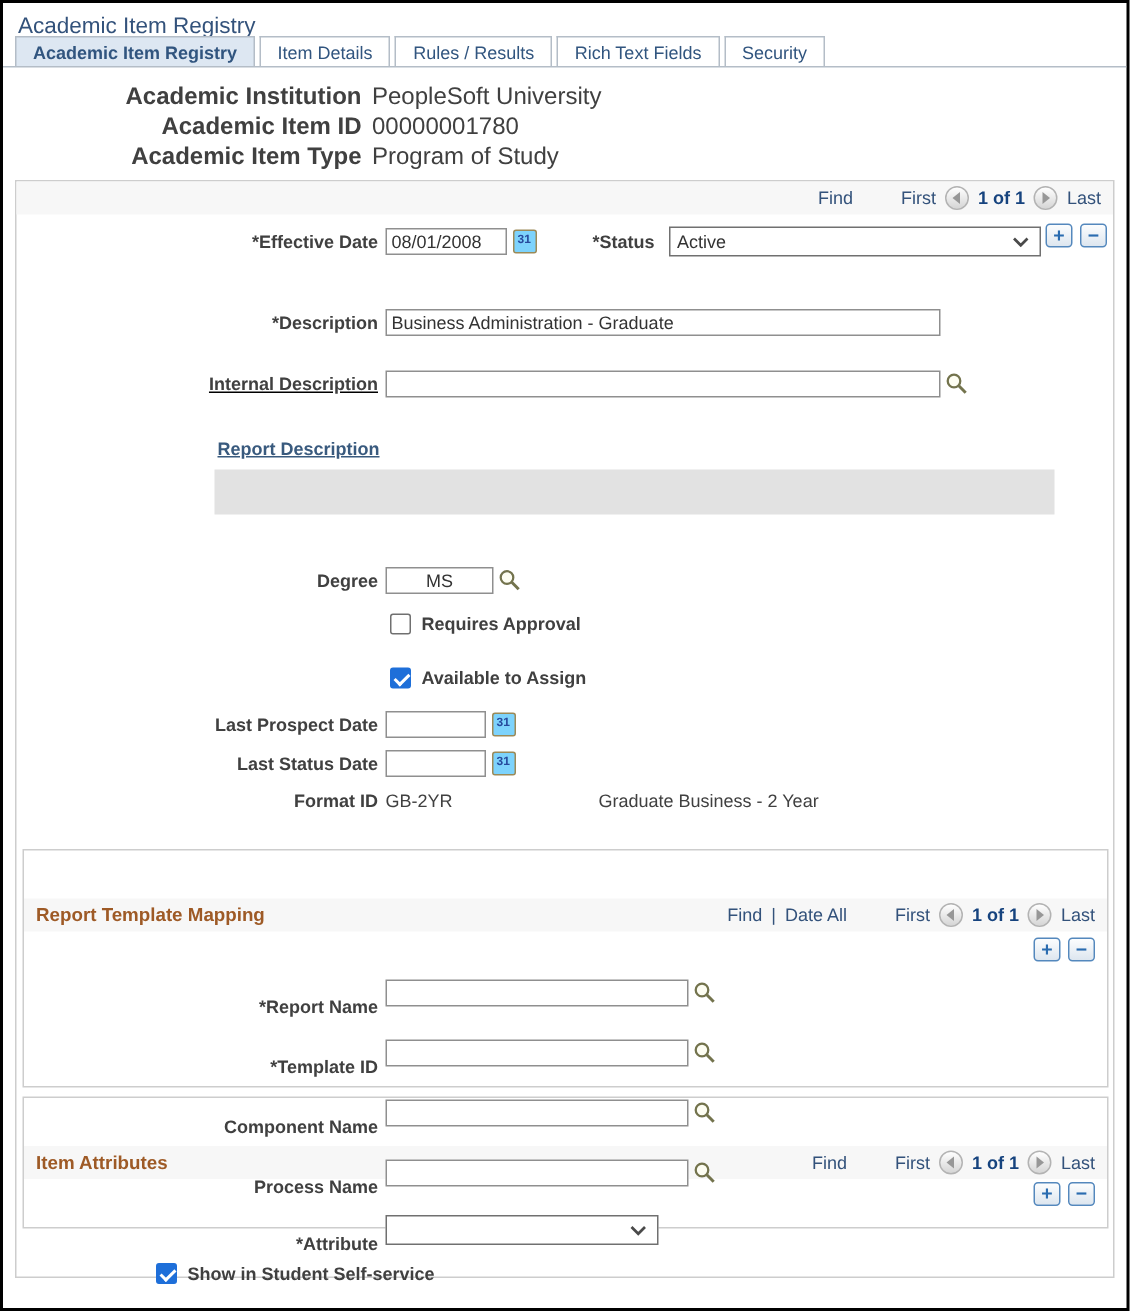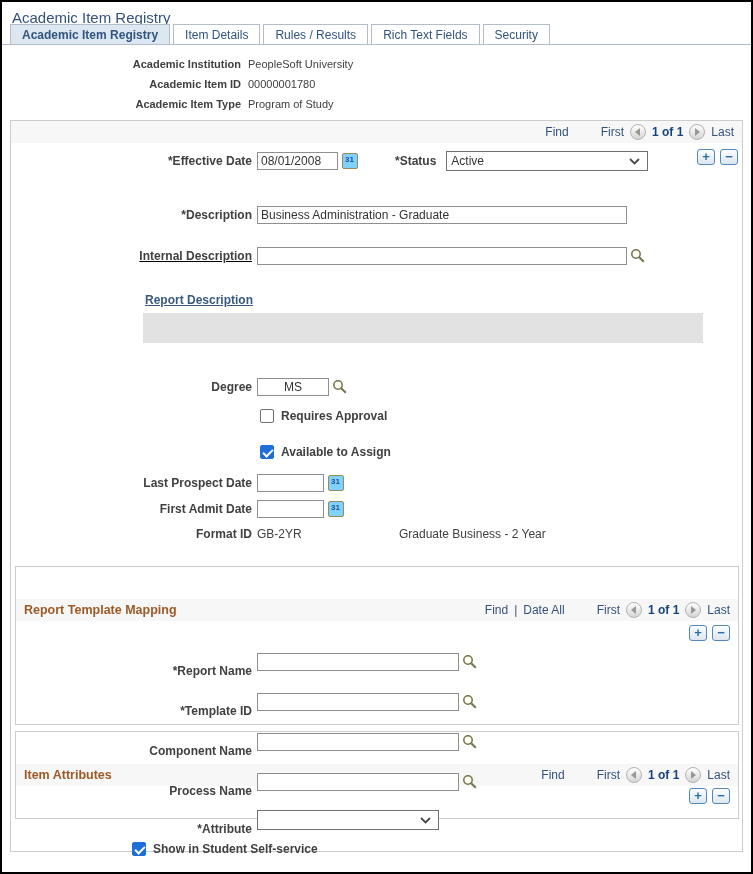--- a/index.html
+++ b/index.html
@@ -25,7 +25,7 @@
 
   
   .hdr-fields { margin-top:12px; }
-  .hrow { display:flex; font-size:11px; line-height:15px; margin-bottom:5px; }
+  .hrow { display:flex; font-size:16px; line-height:15px; margin-bottom:5px; }
   .hlabel { width:246px; min-width:246px; text-align:right; font-weight:bold; color:#404040; padding-right:7px; }
   .hvalue { color:#404040; }
 

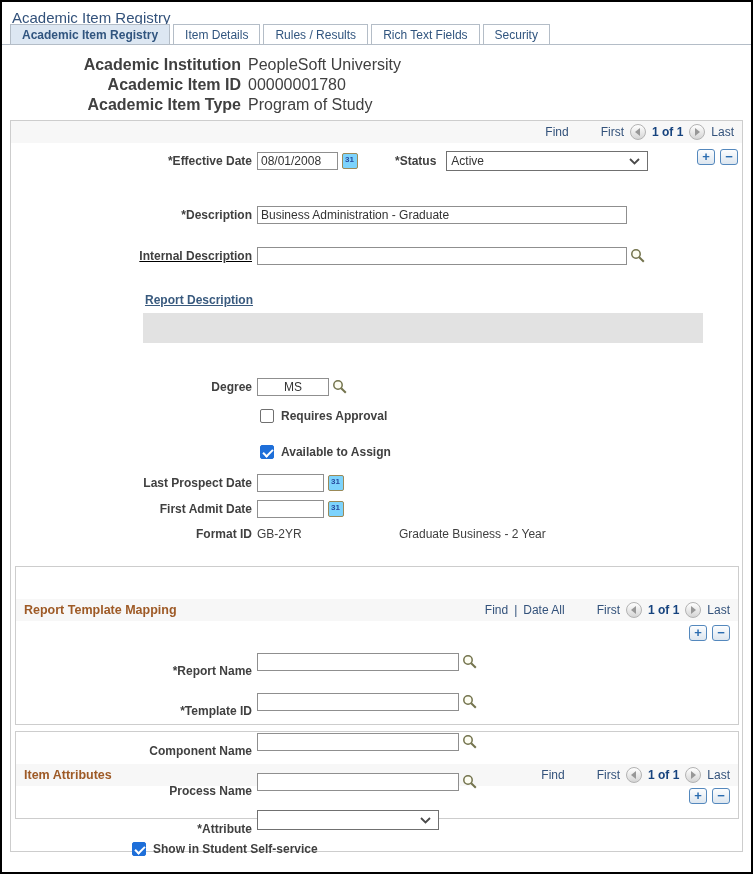--- a/index.html
+++ b/index.html
@@ -65,7 +65,7 @@
   .mag-icon { margin-left:3px; cursor:pointer; display:inline-flex; }
   .fake-select { height:20px; border:1px solid #707070; background:#fff; display:flex; align-items:center;
     justify-content:space-between; padding:0 7px 0 4px; font-size:12px; color:#333; cursor:pointer; }
-  .w-status { width:202px; margin-left:10px; }
+  .w-status { width:248px; margin-left:10px; }
   .w-attr { width:182px; }
   .statuslbl { font-weight:bold; color:#404040; margin-left:37px; }
   .link { color:#395a7e; font-weight:bold; text-decoration:underline; font-size:12px; cursor:pointer; margin-left:134px; }

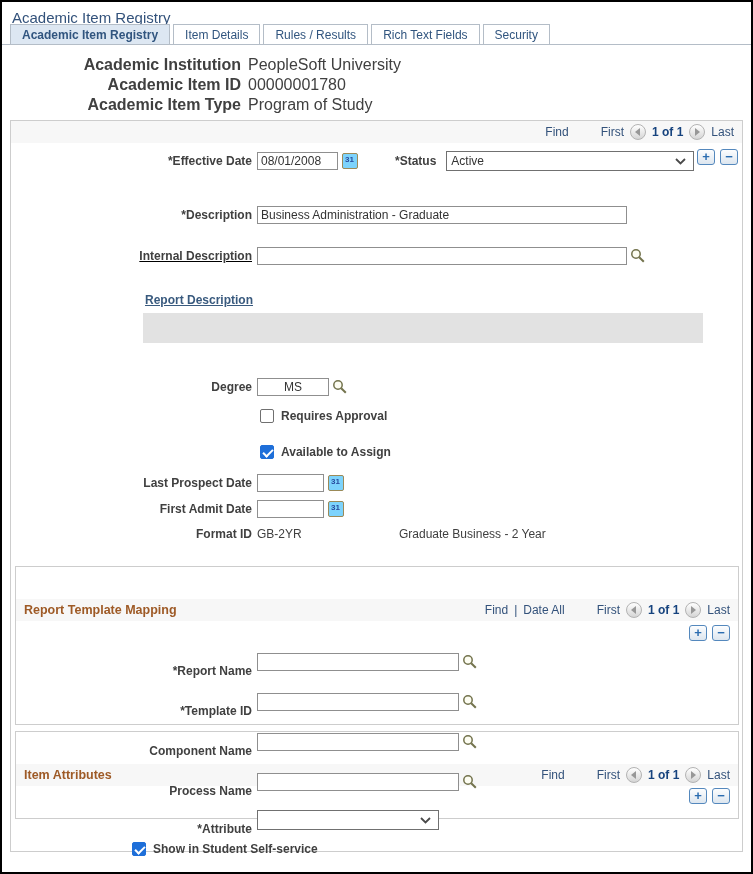--- a/index.html
+++ b/index.html
@@ -197,7 +197,7 @@
   </div>
 
   <div class="frow mt8">
-    <div class="flabel">First Admit Date</div>
+    <div class="flabel">Last Status Date</div>
     <input class="txt w-sdate" value="" style="">
     <div class="cal-icon">31</div>
   </div>

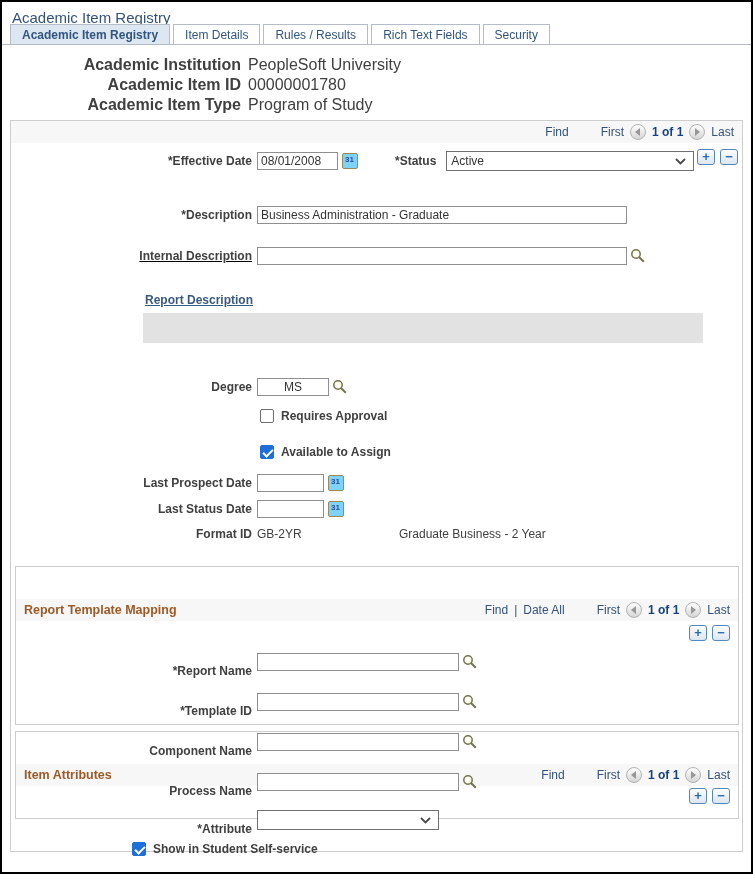--- a/index.html
+++ b/index.html
@@ -83,7 +83,7 @@
 
   .mt35{margin-top:35px;} .mt25{margin-top:25px;} .mt23{margin-top:23px;text-decoration:underline;} .mt22{margin-top:22px;}
   .mt15{margin-top:15px;} .mt13{margin-top:13px;} .mt9{margin-top:9px;} .mt8{margin-top:8px;} .mt5{margin-top:5px;}
-  .ml249{margin-left:249px;} .ml198{margin-left:116px;}
+  .ml249{margin-left:249px;} .ml198{margin-left:88px;}
 </style>
 </head>
 <body>

